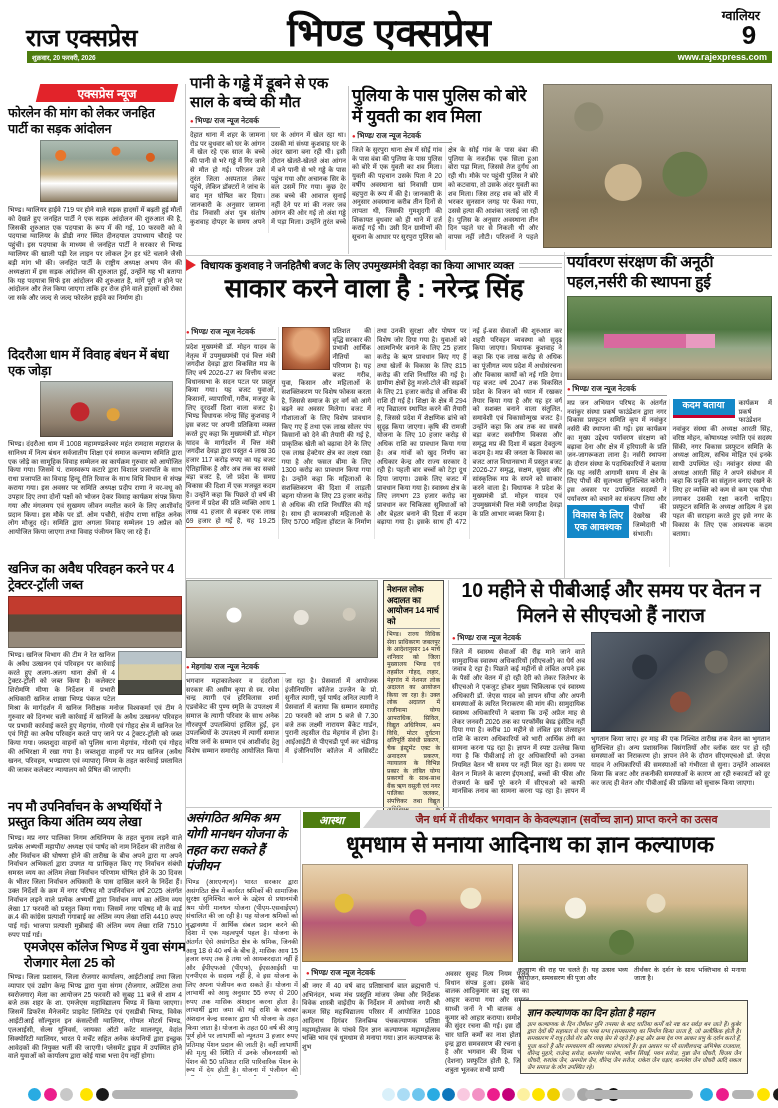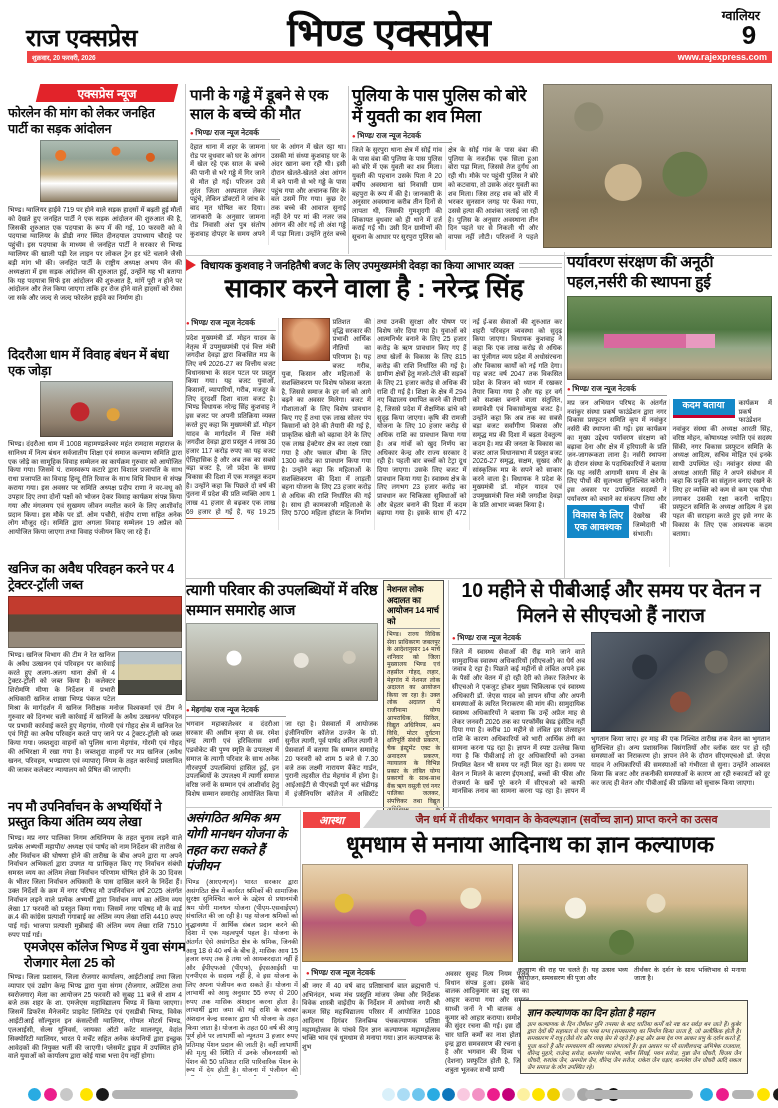--- a/index.html
+++ b/index.html
@@ -16,7 +16,7 @@
   .cols4{column-count:4;column-gap:6px;column-rule:1px solid #e3e3e3;}
   .vline{width:1px;background:#c6c6c6;}
   .hline{height:1px;background:#c6c6c6;}
-  .redbar{background:#ef4444;}
+  .redbar{background:#4d7c0f;}
   .tab-ribbon{background:#e2232a;transform:skewX(-14deg);}
   .tab-ribbon span{display:block;transform:skewX(14deg);color:#fff;font-weight:700;text-align:center;}
   .pullquote{float:left;width:56px;background:#1488c8;color:#fff;font-weight:700;font-size:9.5px;

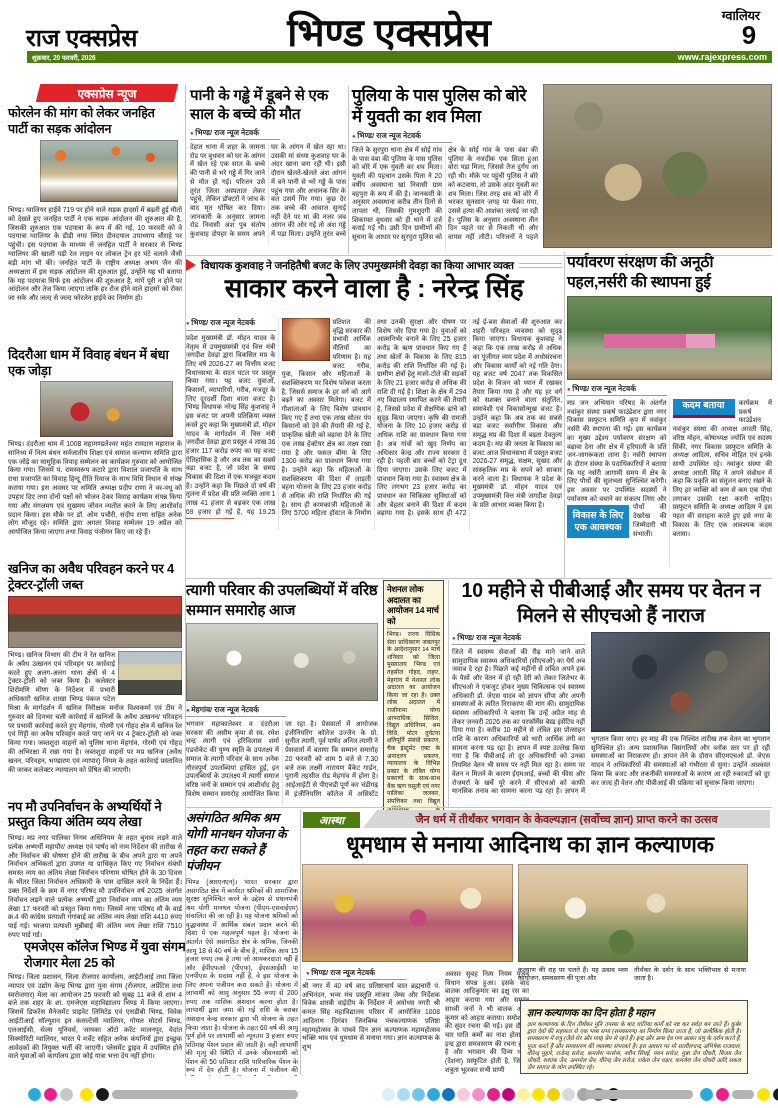--- a/index.html
+++ b/index.html
@@ -83,7 +83,7 @@
   <div class="abs hl" style="left:24px;top:939px;width:174px;font-size:13px;line-height:16px;">एमजेएस कॉलेज भिण्ड में युवा संगम रोजगार मेला 25 को</div>
   <div class="abs body-txt" style="left:8px;top:973px;width:174px;height:101px;font-size:6.8px;overflow:hidden;">भिण्ड। जिला प्रशासन, जिला रोजगार कार्यालय, आईटीआई तथा जिला व्यापार एवं उद्योग केन्द्र भिण्ड द्वारा युवा संगम (रोजगार, अप्रेंटिस तथा स्वरोजगार) मेला का आयोजन 25 फरवरी को सुबह 11 बजे से शाम 4 बजे तक शहर के शा. एमजेएस महाविद्यालय भिण्ड में किया जाएगा। जिसमें डिफरेंस मैनेजमेंट प्राइवेट लिमिटेड एवं एसडीबी भिण्ड, विवेक आईटीआई सॉल्यूशन इन कंसल्टेंसी ग्वालियर, गोयल मोटर्स भिण्ड, एलआईसी, सेल्स यूनिवर्स, जायका ऑटो करेंट मालनपुर, वेदांत सिक्योरिटी ग्वालियर, भारत पे मर्चेंट सहित अनेक कंपनियों द्वारा इच्छुक आवेदकों की नियुक्त भर्ती की जाएगी। प्लेसमेंट ड्राइव में उपस्थित होने वाले युवाओं को कार्यालय द्वारा कोई यात्रा भत्ता देय नहीं होगा।</div>
 
-  <div class="abs" style="left:190px;top:85px;width:156px;height:170px;">
+  <div class="abs" style="left:190px;top:73px;width:156px;height:170px;">
     <div class="hl" style="font-size:15px;line-height:19px;margin-bottom:4px;">पानी के गड्ढे में डूबने से एक साल के बच्चे की मौत</div>
     <span class="byline" style="width:90px;">भिण्ड/ राज न्यूज नेटवर्क</span>
     <div class="cols2 body-txt" style="font-size:6.7px;height:102px;overflow:hidden;">देहात थाना में शहर के जामना रोड पर बुधवार को घर के आंगन में खेल रहे एक साल के बच्चे की पानी से भरे गड्ढे में गिर जाने से मौत हो गई। परिजन उसे तुरंत जिला अस्पताल लेकर पहुंचे, लेकिन डॉक्टरों ने जांच के बाद मृत घोषित कर दिया। जानकारी के अनुसार जामना रोड निवासी अंश पुत्र संतोष कुशवाह दोपहर के समय अपने घर के आंगन में खेल रहा था। उसकी मां संध्या कुशवाह घर के अंदर खाना बना रही थी। इसी दौरान खेलते-खेलते अंश आंगन में बने पानी से भरे गड्ढे के पास पहुंच गया और अचानक सिर के बल उसमें गिर गया। कुछ देर तक बच्चे की आवाज सुनाई नहीं देने पर मां की नजर जब आंगन की ओर गई तो अंश गड्ढे में पड़ा मिला। उन्होंने तुरंत बच्चे को बाहर निकाला और परिजन उसे जिला अस्पताल लेकर पहुंचे। जहां डॉक्टरों ने परीक्षण के बाद उसे मृत घोषित कर दिया।</div>

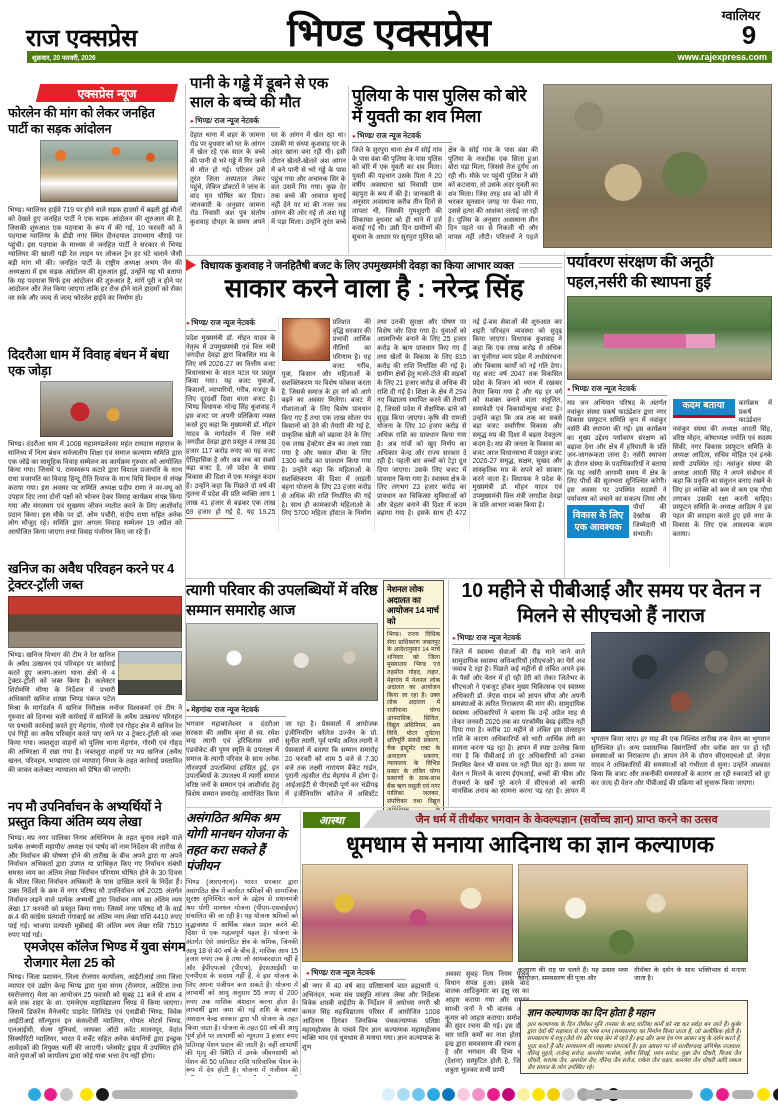--- a/index.html
+++ b/index.html
@@ -107,7 +107,7 @@
       <span class="hl" style="font-size:10.5px;">विधायक कुशवाह ने जनहितैषी बजट के लिए उपमुख्यमंत्री देवड़ा का किया आभार व्यक्त</span>
       <span class="kicker-rule"></span>
     </div>
-    <div class="hl" style="font-size:26px;line-height:32px;text-align:center;margin-bottom:14px;">साकार करने वाला है : नरेन्द्र सिंह</div>
+    <div class="hl" style="font-size:26px;line-height:32px;text-align:center;margin-bottom:23px;">साकार करने वाला है : नरेन्द्र सिंह</div>
     <div class="cols4 body-txt" style="font-size:6.7px;height:212px;overflow:hidden;">
       <span class="byline">भिण्ड/ राज न्यूज नेटवर्क</span>
       <span>प्रदेश मुख्यमंत्री डॉ. मोहन यादव के नेतृत्व में उपमुख्यमंत्री एवं वित्त मंत्री जगदीश देवड़ा द्वारा विकसित मप्र के लिए वर्ष 2026-27 का वित्तीय बजट विधानसभा के सदन पटल पर प्रस्तुत किया गया। यह बजट युवाओं, किसानों, व्यापारियों, गरीब, मजदूर के लिए दूरदर्शी दिशा वाला बजट है। भिण्ड विधायक नरेन्द्र सिंह कुशवाह ने इस बजट पर अपनी प्रतिक्रिया व्यक्त करते हुए कहा कि मुख्यमंत्री डॉ. मोहन यादव के मार्गदर्शन में वित्त मंत्री जगदीश देवड़ा द्वारा प्रस्तुत 4 लाख 36 हजार 117 करोड़ रुपए का यह बजट ऐतिहासिक है और अब तक का सबसे बड़ा बजट है, जो प्रदेश के समग्र विकास की दिशा में एक मजबूत कदम है। उन्होंने कहा कि पिछले दो वर्ष की तुलना में प्रदेश की प्रति व्यक्ति आय 1 लाख 41 हजार से बढ़कर एक लाख 69 हजार हो गई है, यह</span>

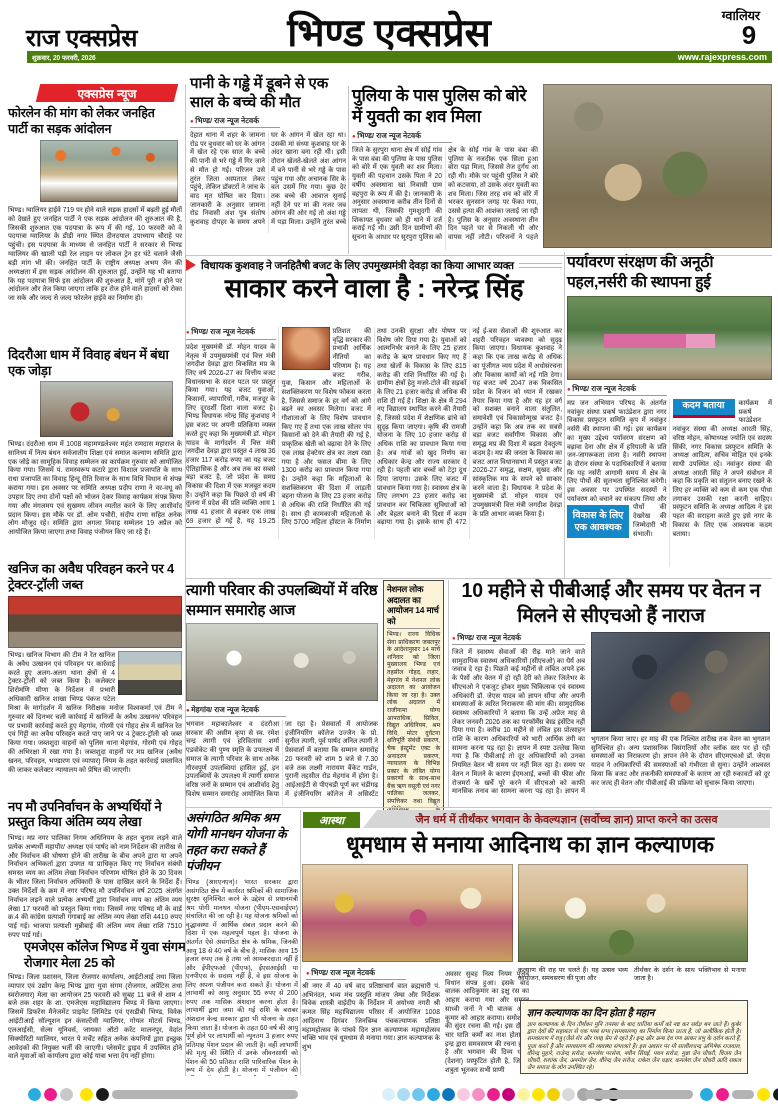--- a/index.html
+++ b/index.html
@@ -131,7 +131,6 @@
   </div>
 
   <div class="abs" style="left:186px;top:580px;width:192px;height:226px;">
-    <div class="hl" style="font-size:15px;line-height:19.5px;margin-bottom:4px;">त्यागी परिवार की उपलब्धियों में वरिष्ठ सम्मान समारोह आज</div>
     <div class="photo" style="width:192px;height:78px;background:
        radial-gradient(circle at 25% 45%, #ffffff 0 7px, transparent 8px),
        radial-gradient(circle at 60% 48%, #e8e4da 0 7px, transparent 8px),

